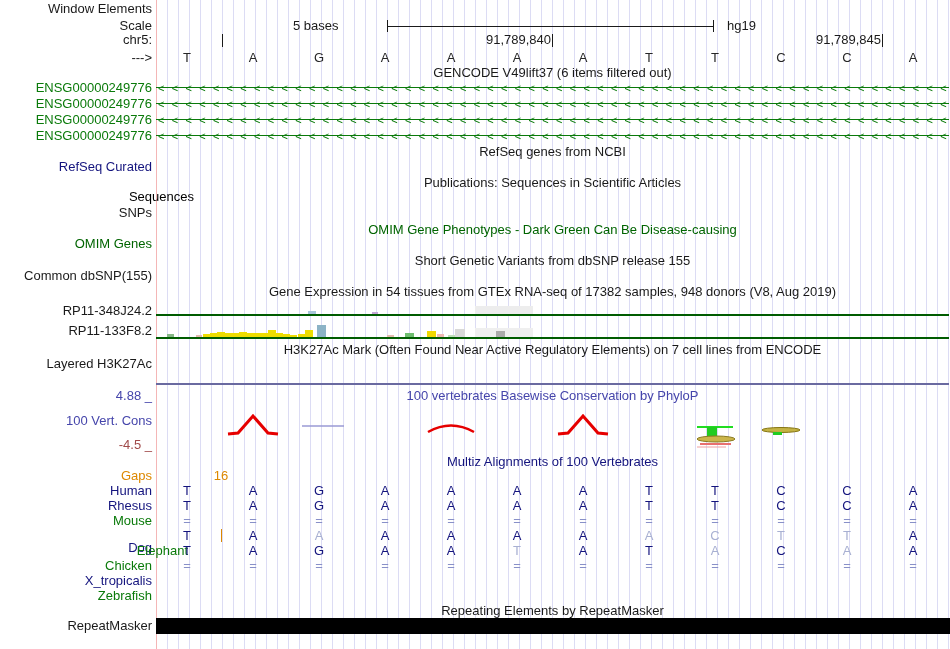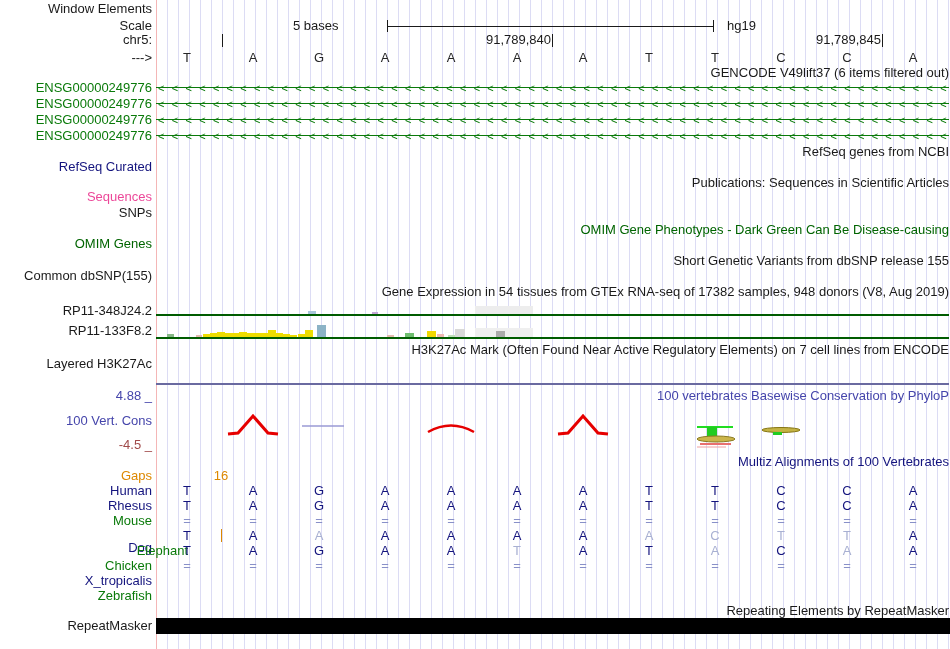--- a/index.html
+++ b/index.html
@@ -8,7 +8,7 @@
   .vline{position:absolute;top:0;bottom:0;width:1px;background:#dcdcf4;}
   .pinkline{position:absolute;top:0;bottom:0;left:156px;width:1px;background:#f4b6b6;}
   .lbl{position:absolute;left:0;width:152px;text-align:right;white-space:nowrap;line-height:14px;}
-  .title{position:absolute;left:156px;width:793px;text-align:right;white-space:nowrap;line-height:14px;}
+  .title{position:absolute;left:156px;width:793px;text-align:center;white-space:nowrap;line-height:14px;}
   .hdr-title{position:absolute;left:156px;width:793px;top:2px;text-align:center;white-space:nowrap;line-height:14px;color:#1a1a1a;}
   .hdr-title .gap2{margin-left:16px;}
   .scale-text{position:absolute;left:293px;width:90px;top:19px;text-align:left;line-height:14px;}

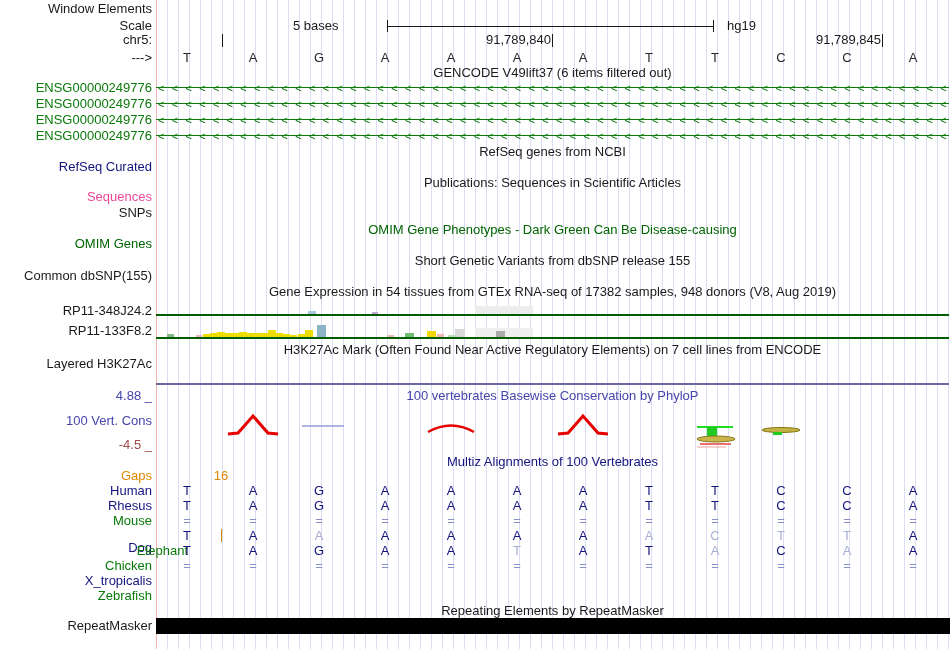--- a/index.html
+++ b/index.html
@@ -130,7 +130,7 @@
     <div class="lbl" style="top: 113px; color: rgb(10, 122, 10);">ENSG00000249776</div>
     <div class="lbl" style="top: 129px; color: rgb(10, 122, 10);">ENSG00000249776</div>
     <div class="lbl" style="top: 160px; color: rgb(20, 20, 126);">RefSeq Curated</div>
-    <div class="lbl" style="top: 190px; color: #ec4899;">Sequences</div>
+    <div class="lbl" style="top: 190px; color: #000000; padding-left: 42px;">Sequences</div>
     <div class="lbl" style="top: 206px; color: rgb(26, 26, 26);">SNPs</div>
     <div class="lbl" style="top: 237px; color: rgb(0, 100, 0);">OMIM Genes</div>
     <div class="lbl" style="top: 269px; color: rgb(26, 26, 26);">Common dbSNP(155)</div>

